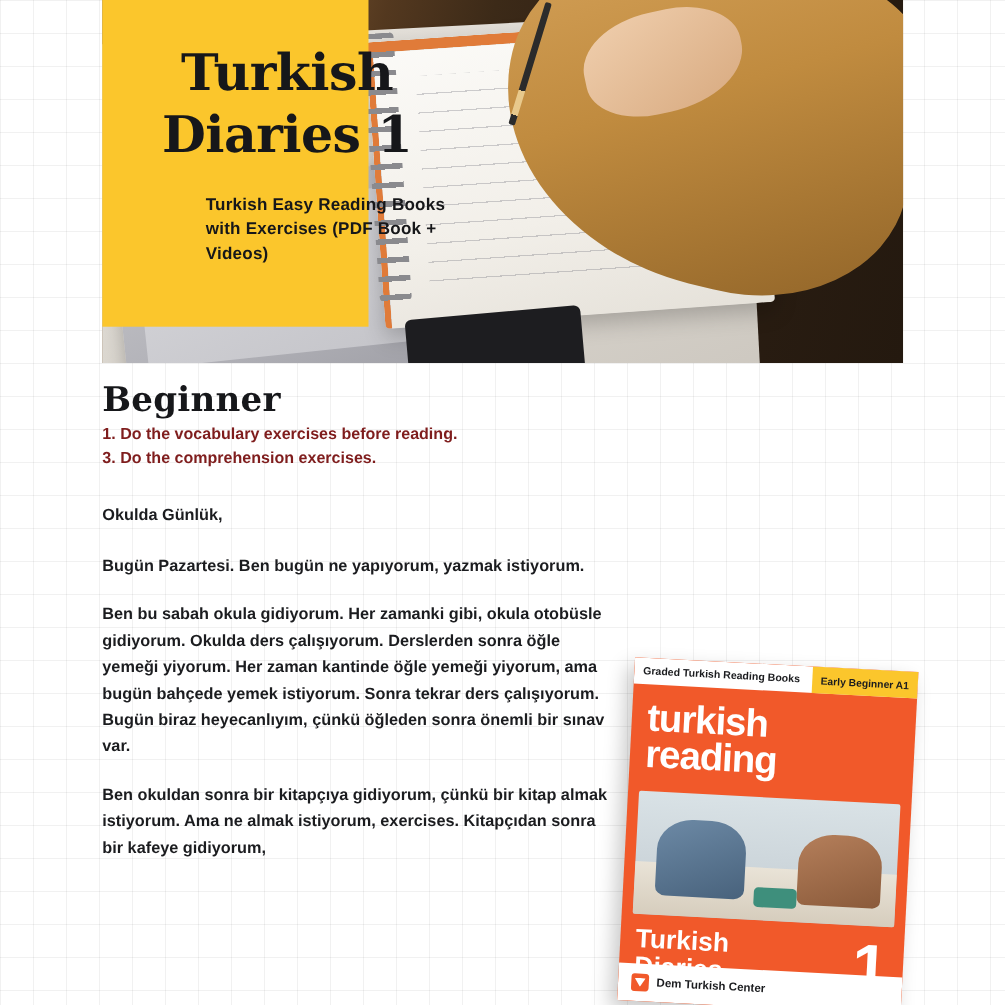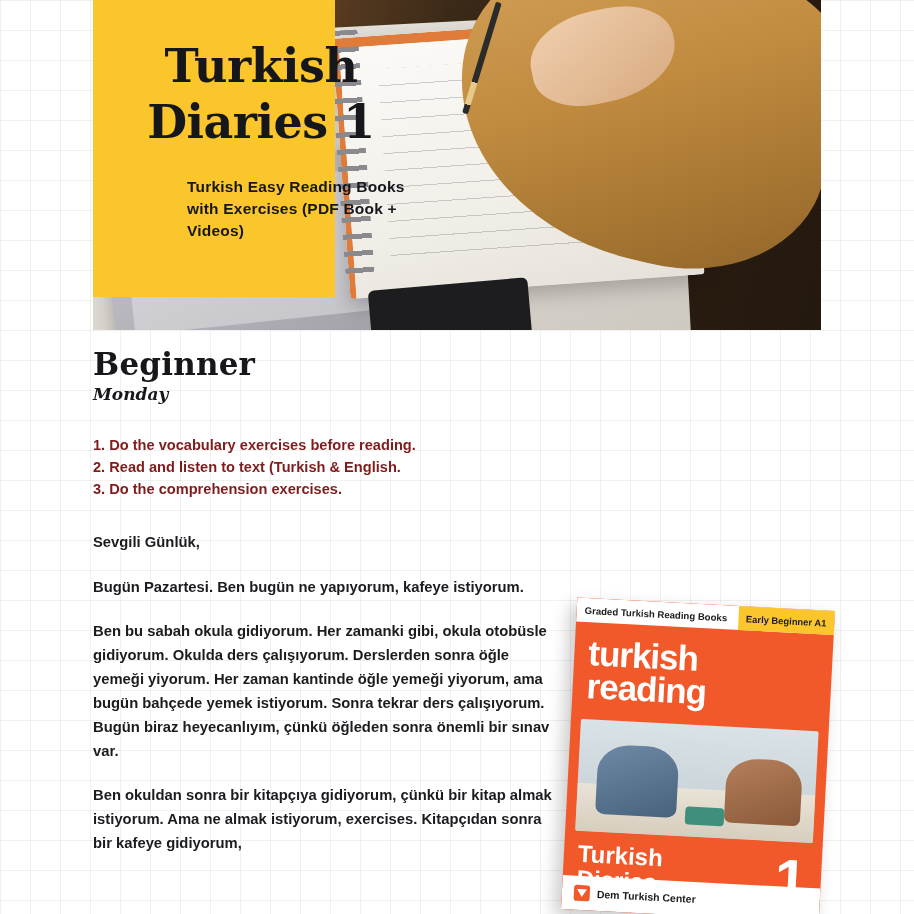--- a/index.html
+++ b/index.html
@@ -422,7 +422,6 @@
 
   <div class="left-col">
     <h1 class="day-title">Beginner</h1>
-    <div class="day-sub">Monday</div>
 
     <ul class="instructions">
       <li>1. Do the vocabulary exercises before reading.</li>

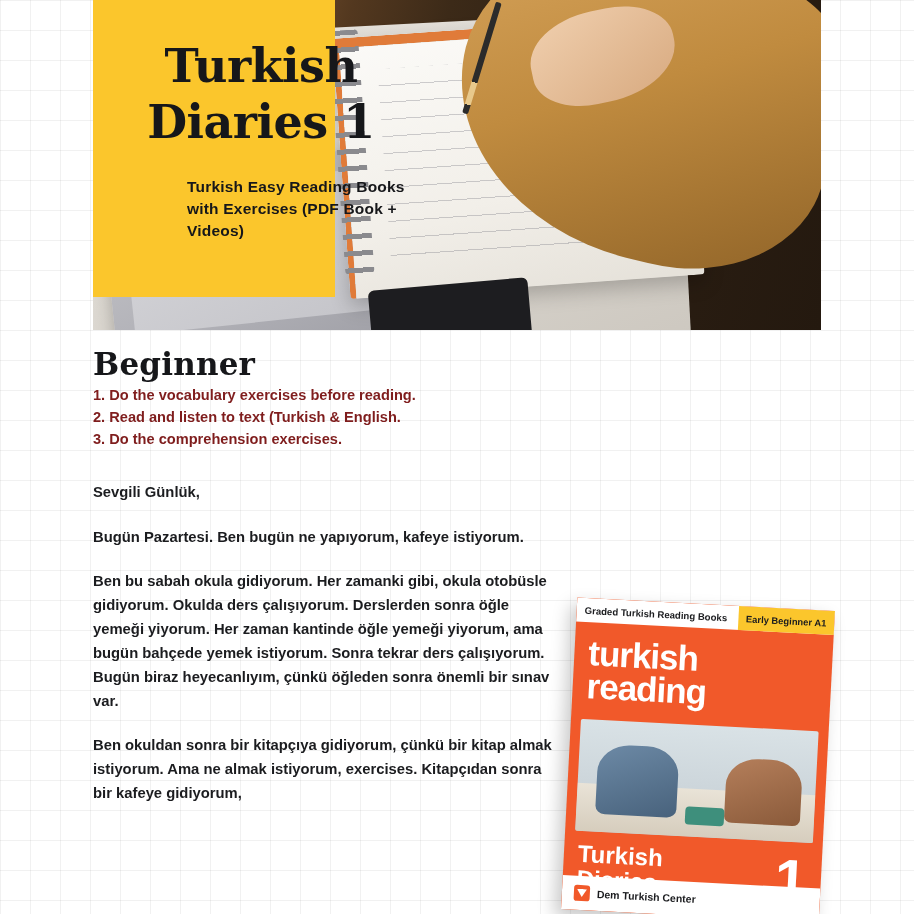--- a/index.html
+++ b/index.html
@@ -425,7 +425,6 @@
 
     <ul class="instructions">
       <li>1. Do the vocabulary exercises before reading.</li>
-      <li>2. Read and listen to text (Turkish &amp; English.</li>
       <li>3. Do the comprehension exercises.</li>
     </ul>
 

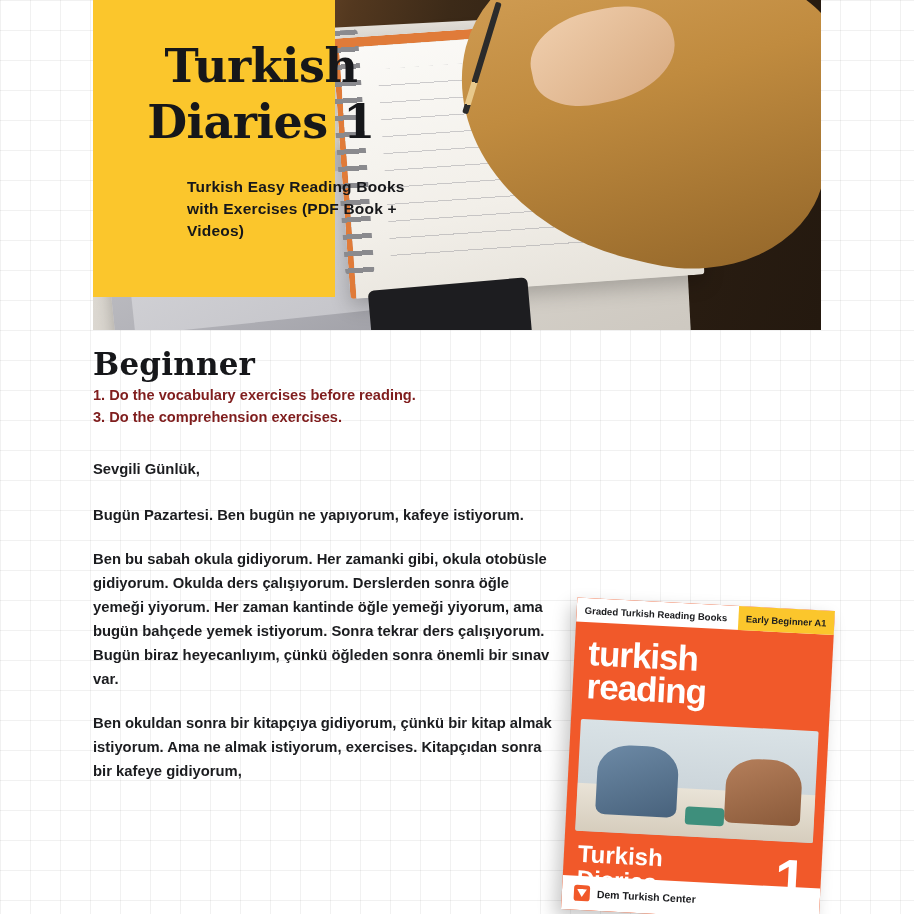--- a/index.html
+++ b/index.html
@@ -428,7 +428,7 @@
       <li>3. Do the comprehension exercises.</li>
     </ul>
 
-    <p class="body-p salutation">Sevgili Günlük,</p>
+    <p class="body-p salutation">Okulda Günlük,</p>
     <p class="body-p">Bugün Pazartesi. Ben bugün ne yapıyorum, kafeye istiyorum.</p>
     <p class="body-p">Ben bu sabah okula gidiyorum. Her zamanki gibi, okula otobüsle gidiyorum. Okulda ders çalışıyorum. Derslerden sonra öğle yemeği yiyorum. Her zaman kantinde öğle yemeği yiyorum, ama bugün bahçede yemek istiyorum. Sonra tekrar ders çalışıyorum. Bugün biraz heyecanlıyım, çünkü öğleden sonra önemli bir sınav var.</p>
     <p class="body-p">Ben okuldan sonra bir kitapçıya gidiyorum, çünkü bir kitap almak istiyorum. Ama ne almak istiyorum, exercises. Kitapçıdan sonra bir kafeye gidiyorum,</p>

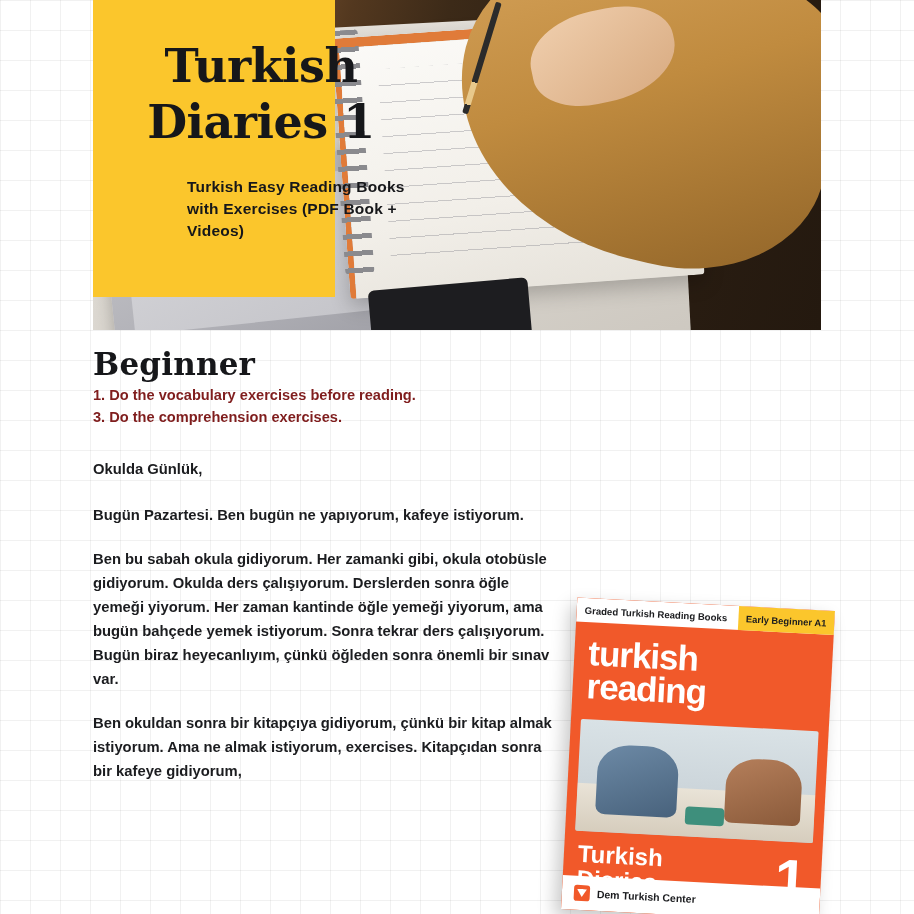--- a/index.html
+++ b/index.html
@@ -429,7 +429,7 @@
     </ul>
 
     <p class="body-p salutation">Okulda Günlük,</p>
-    <p class="body-p">Bugün Pazartesi. Ben bugün ne yapıyorum, kafeye istiyorum.</p>
+    <p class="body-p">Bugün Pazartesi. Ben bugün ne yapıyorum, yazmak istiyorum.</p>
     <p class="body-p">Ben bu sabah okula gidiyorum. Her zamanki gibi, okula otobüsle gidiyorum. Okulda ders çalışıyorum. Derslerden sonra öğle yemeği yiyorum. Her zaman kantinde öğle yemeği yiyorum, ama bugün bahçede yemek istiyorum. Sonra tekrar ders çalışıyorum. Bugün biraz heyecanlıyım, çünkü öğleden sonra önemli bir sınav var.</p>
     <p class="body-p">Ben okuldan sonra bir kitapçıya gidiyorum, çünkü bir kitap almak istiyorum. Ama ne almak istiyorum, exercises. Kitapçıdan sonra bir kafeye gidiyorum,</p>
   </div>

